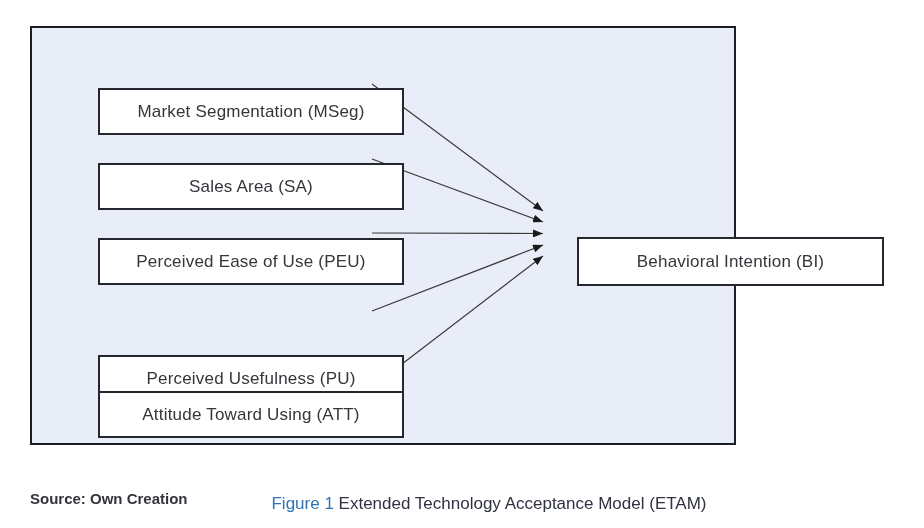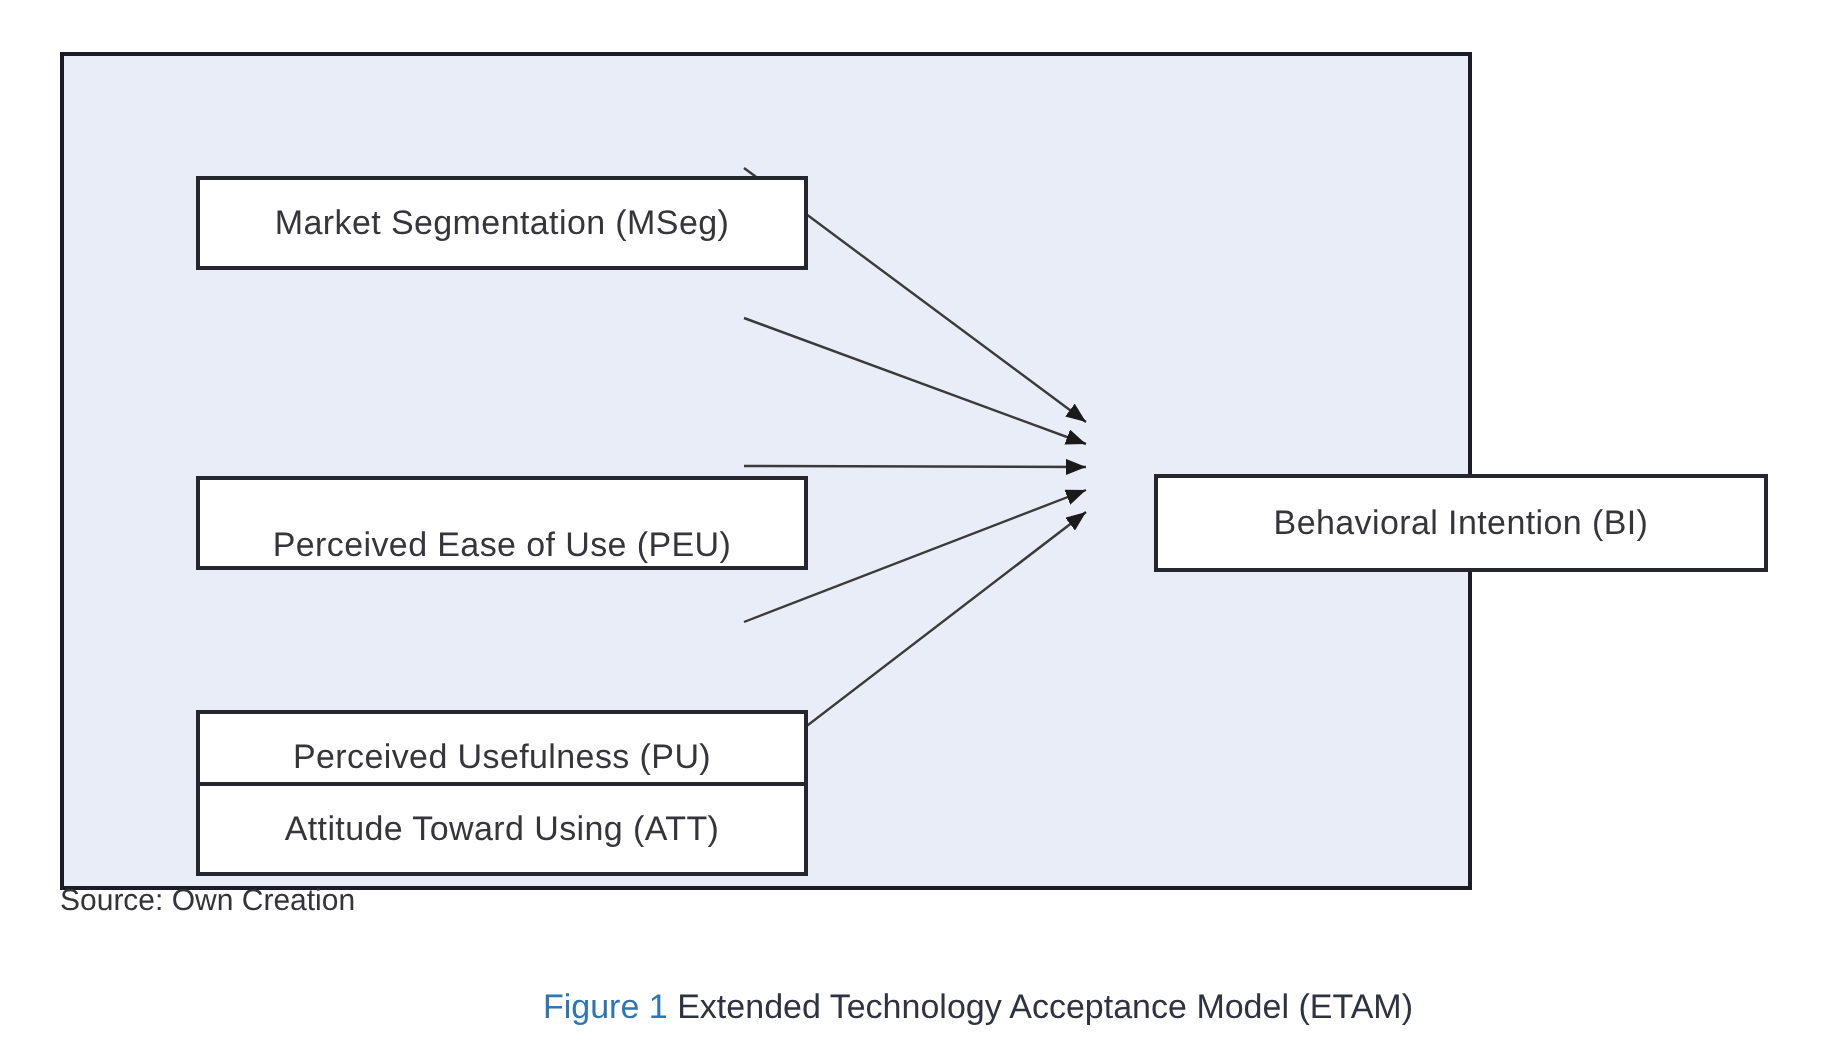--- a/index.html
+++ b/index.html
@@ -84,6 +84,9 @@
     <div class="node left-node n0">
       <span>Market Segmentation (MSeg)</span>
     </div>
+    <div class="node left-node n1">
+      <span>Sales Area (SA)</span>
+    </div>
     <div class="node left-node n2">
       <span>Perceived Ease of Use (PEU)</span>
     </div>

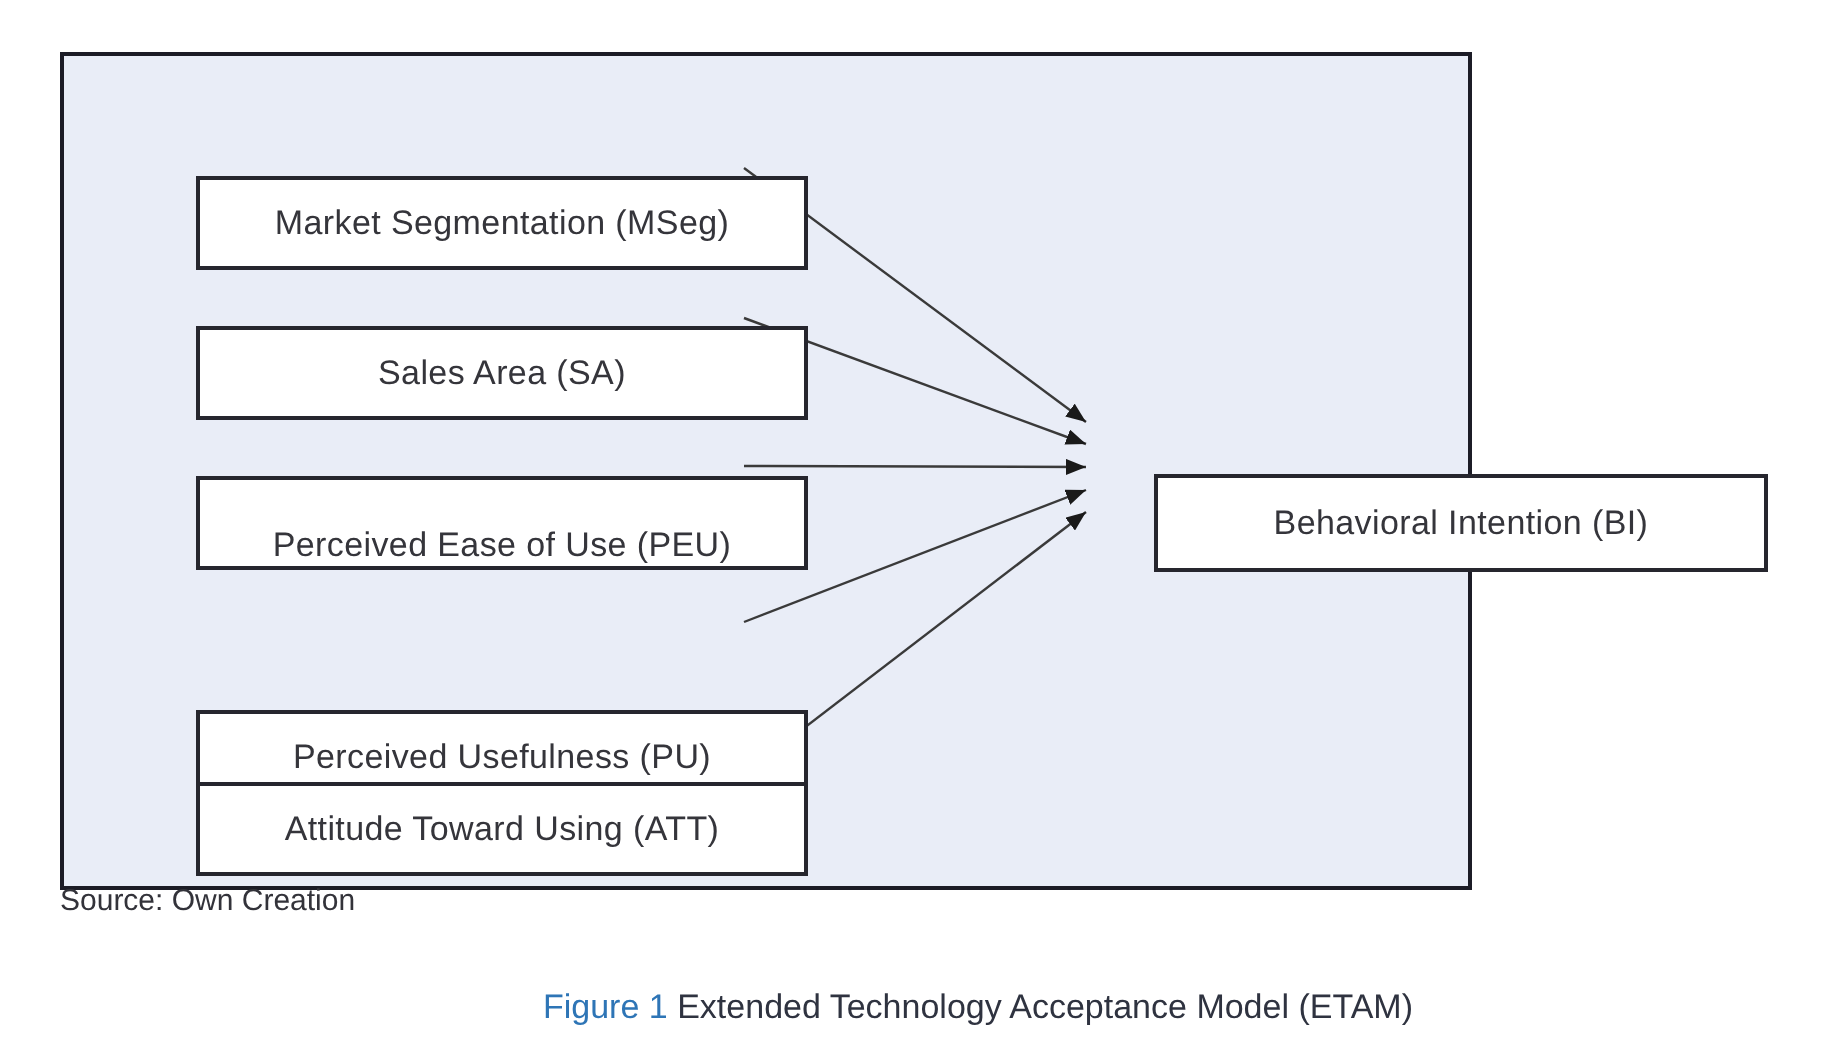--- a/index.html
+++ b/index.html
@@ -37,7 +37,7 @@
   .left-node { left: 66px; width: 306px; height: 47px; }
   .n0 { top: 60px; }
   .n1 { top: 135px; }
-  .n2 { top: 210px; align-items: flex-end; }
+  .n2 { top: 210px; }
   .n3 { top: 287px; margin-top: 40px; }
   .n4 { top: 363px; }
   .target-node { left: 545px; top: 209px; width: 307px; height: 49px; }

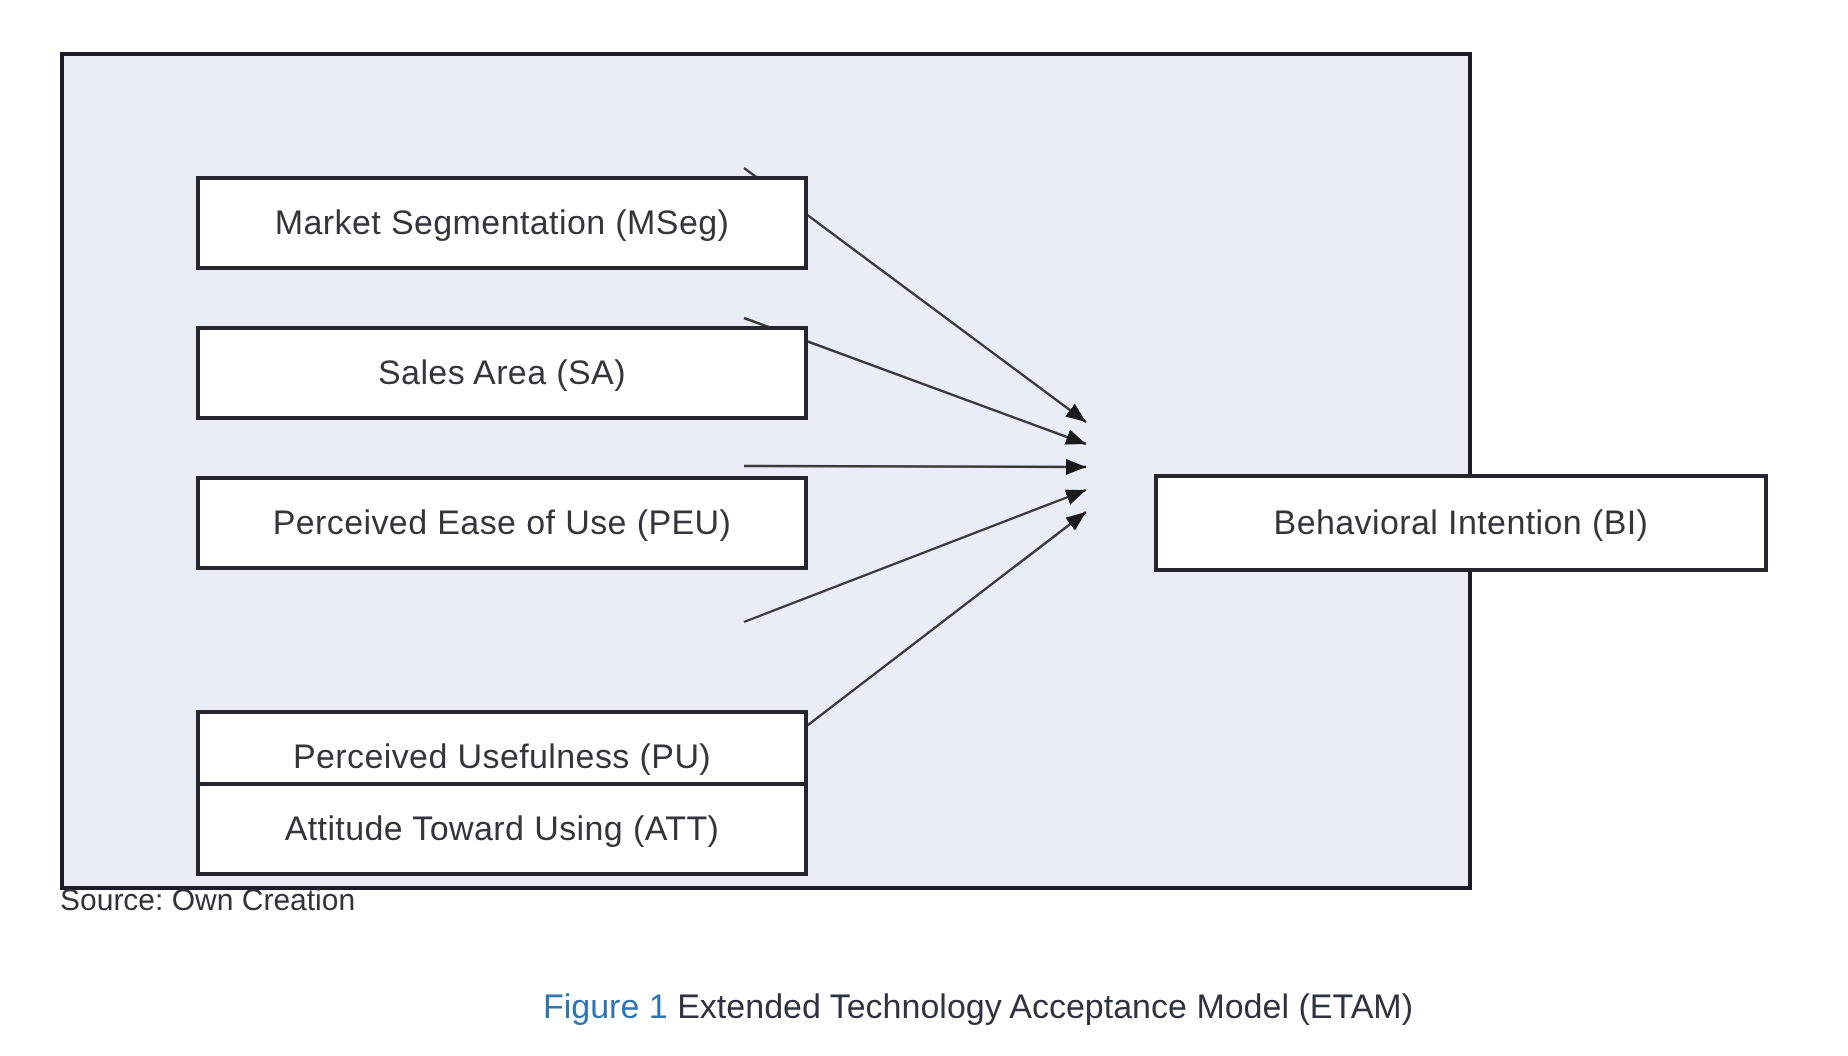--- a/index.html
+++ b/index.html
@@ -56,9 +56,10 @@
   .source-note {
     position: absolute;
     left: 30px;
-    top: 442px;
+    top: 490px;
     font-size: 15px;
     color: #33333a;
+    font-weight: bold;
   }
   .caption {
     position: absolute;

